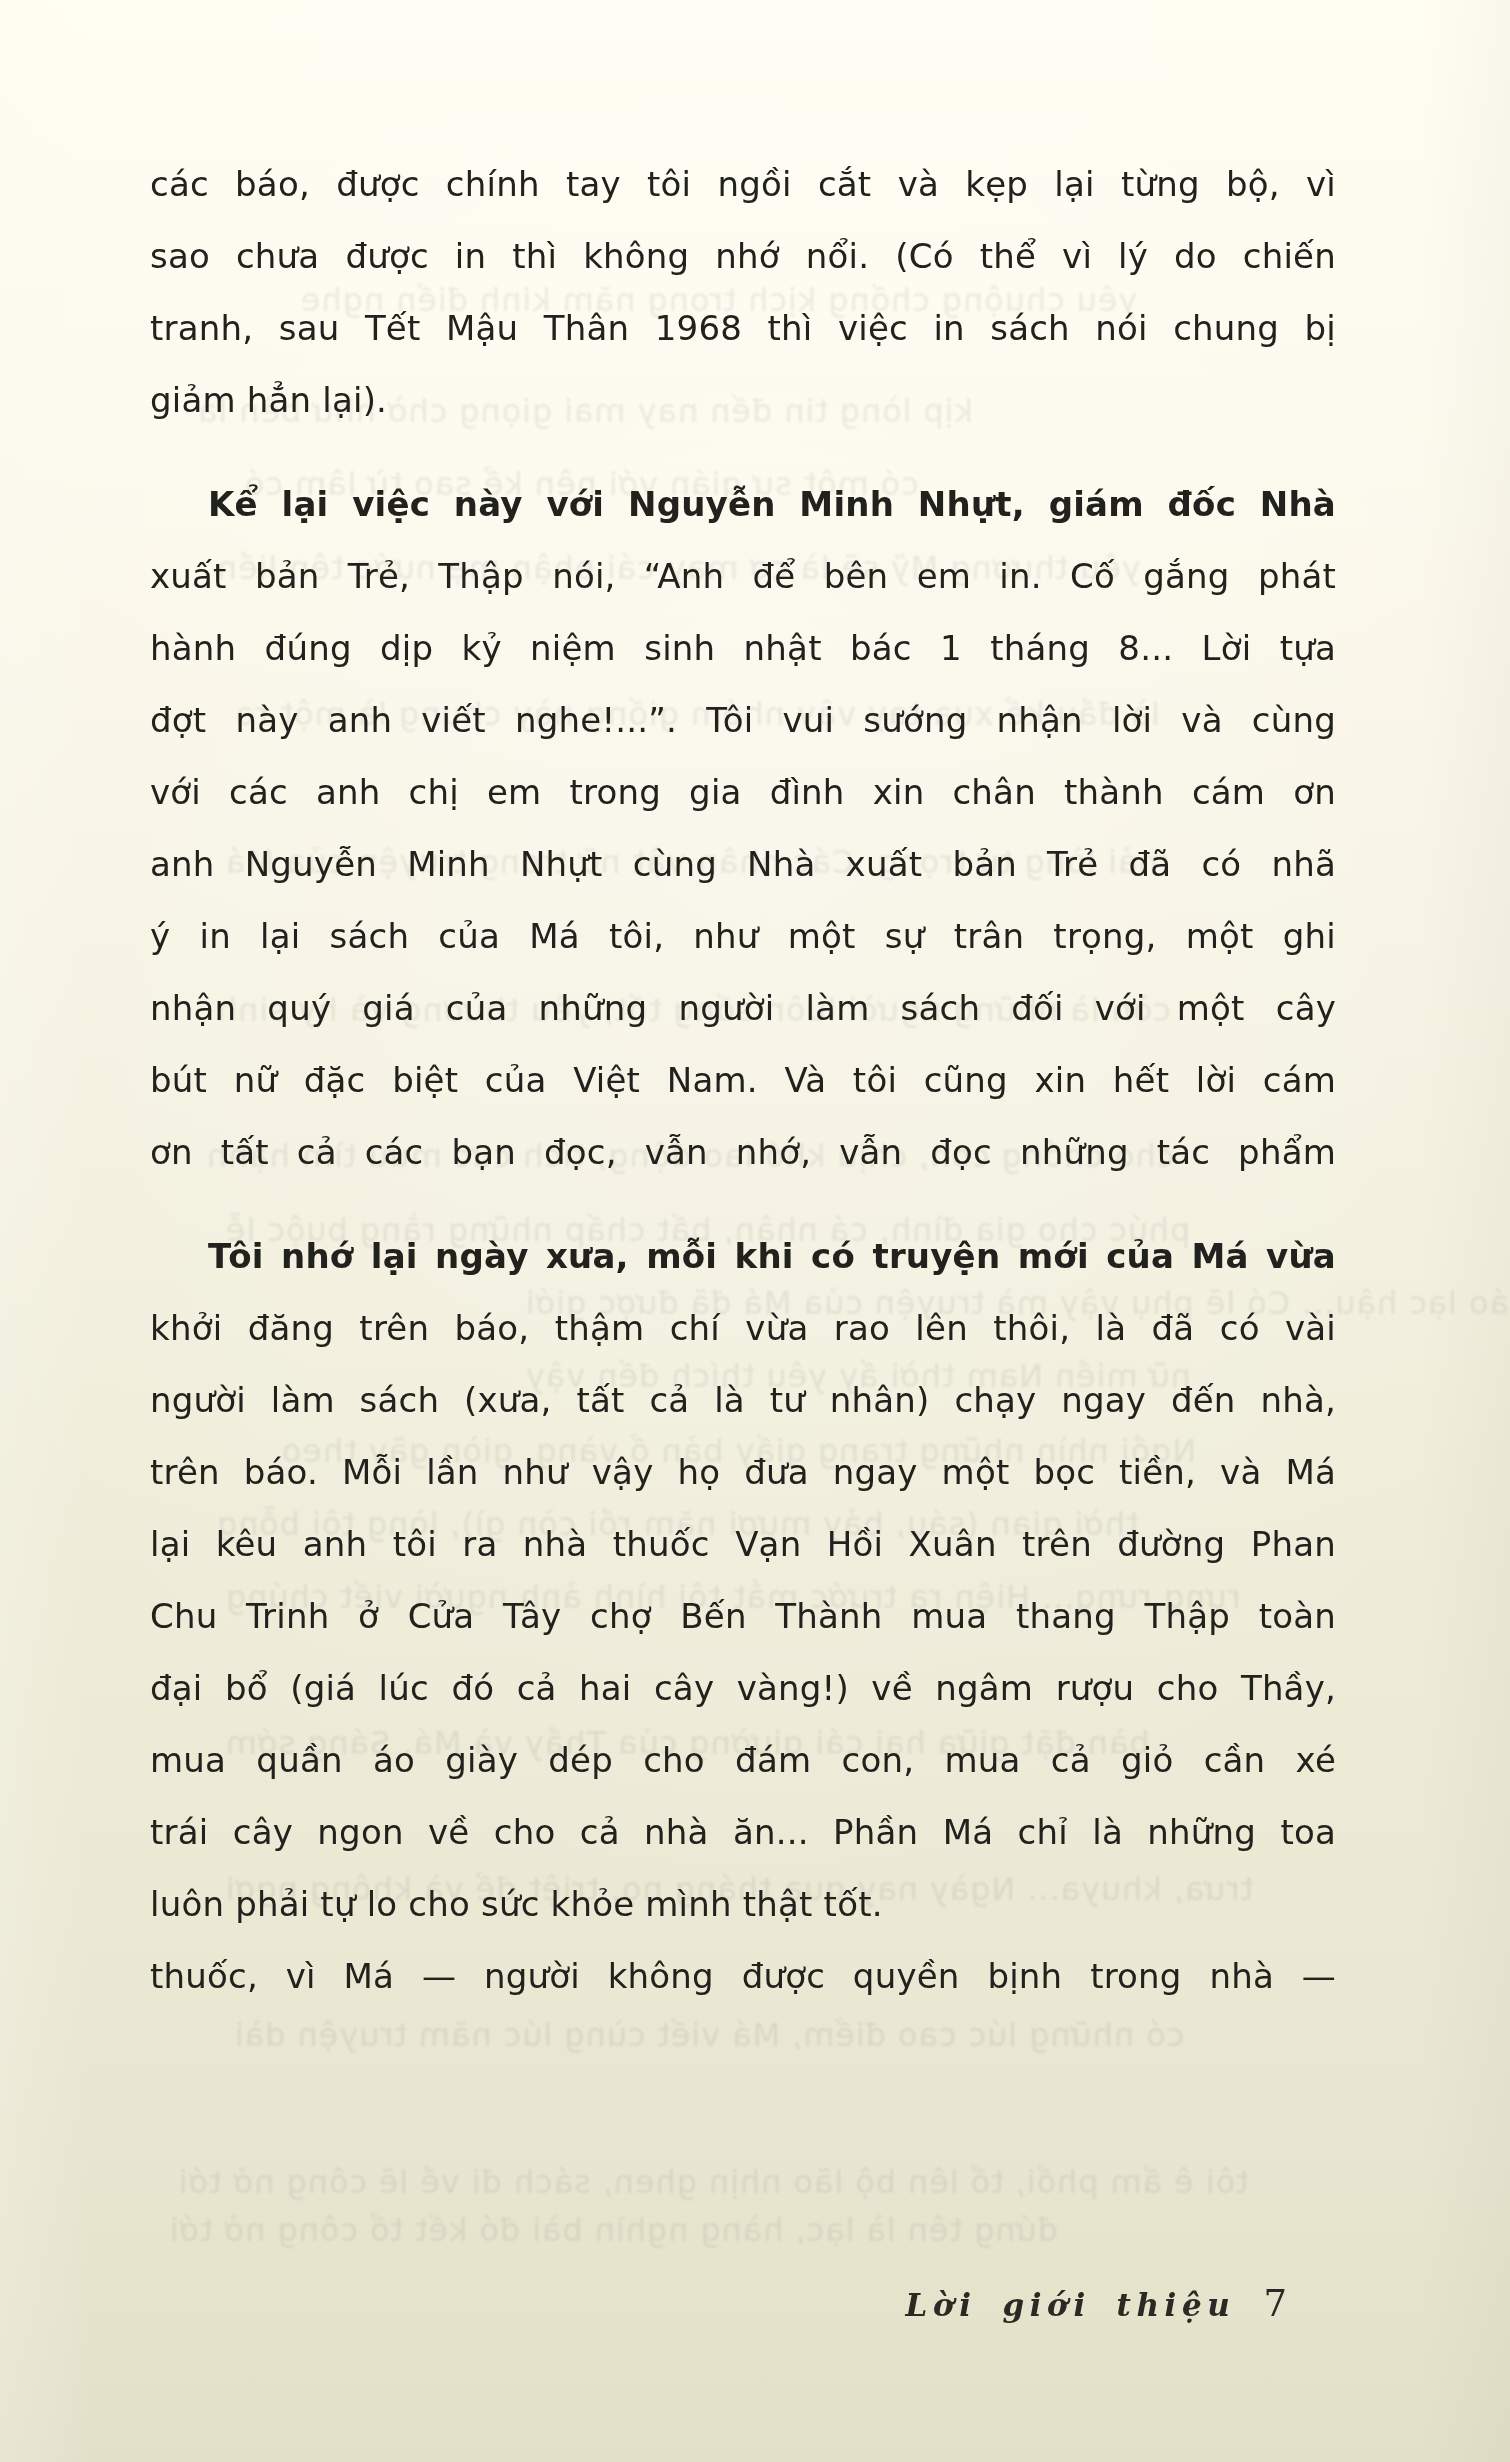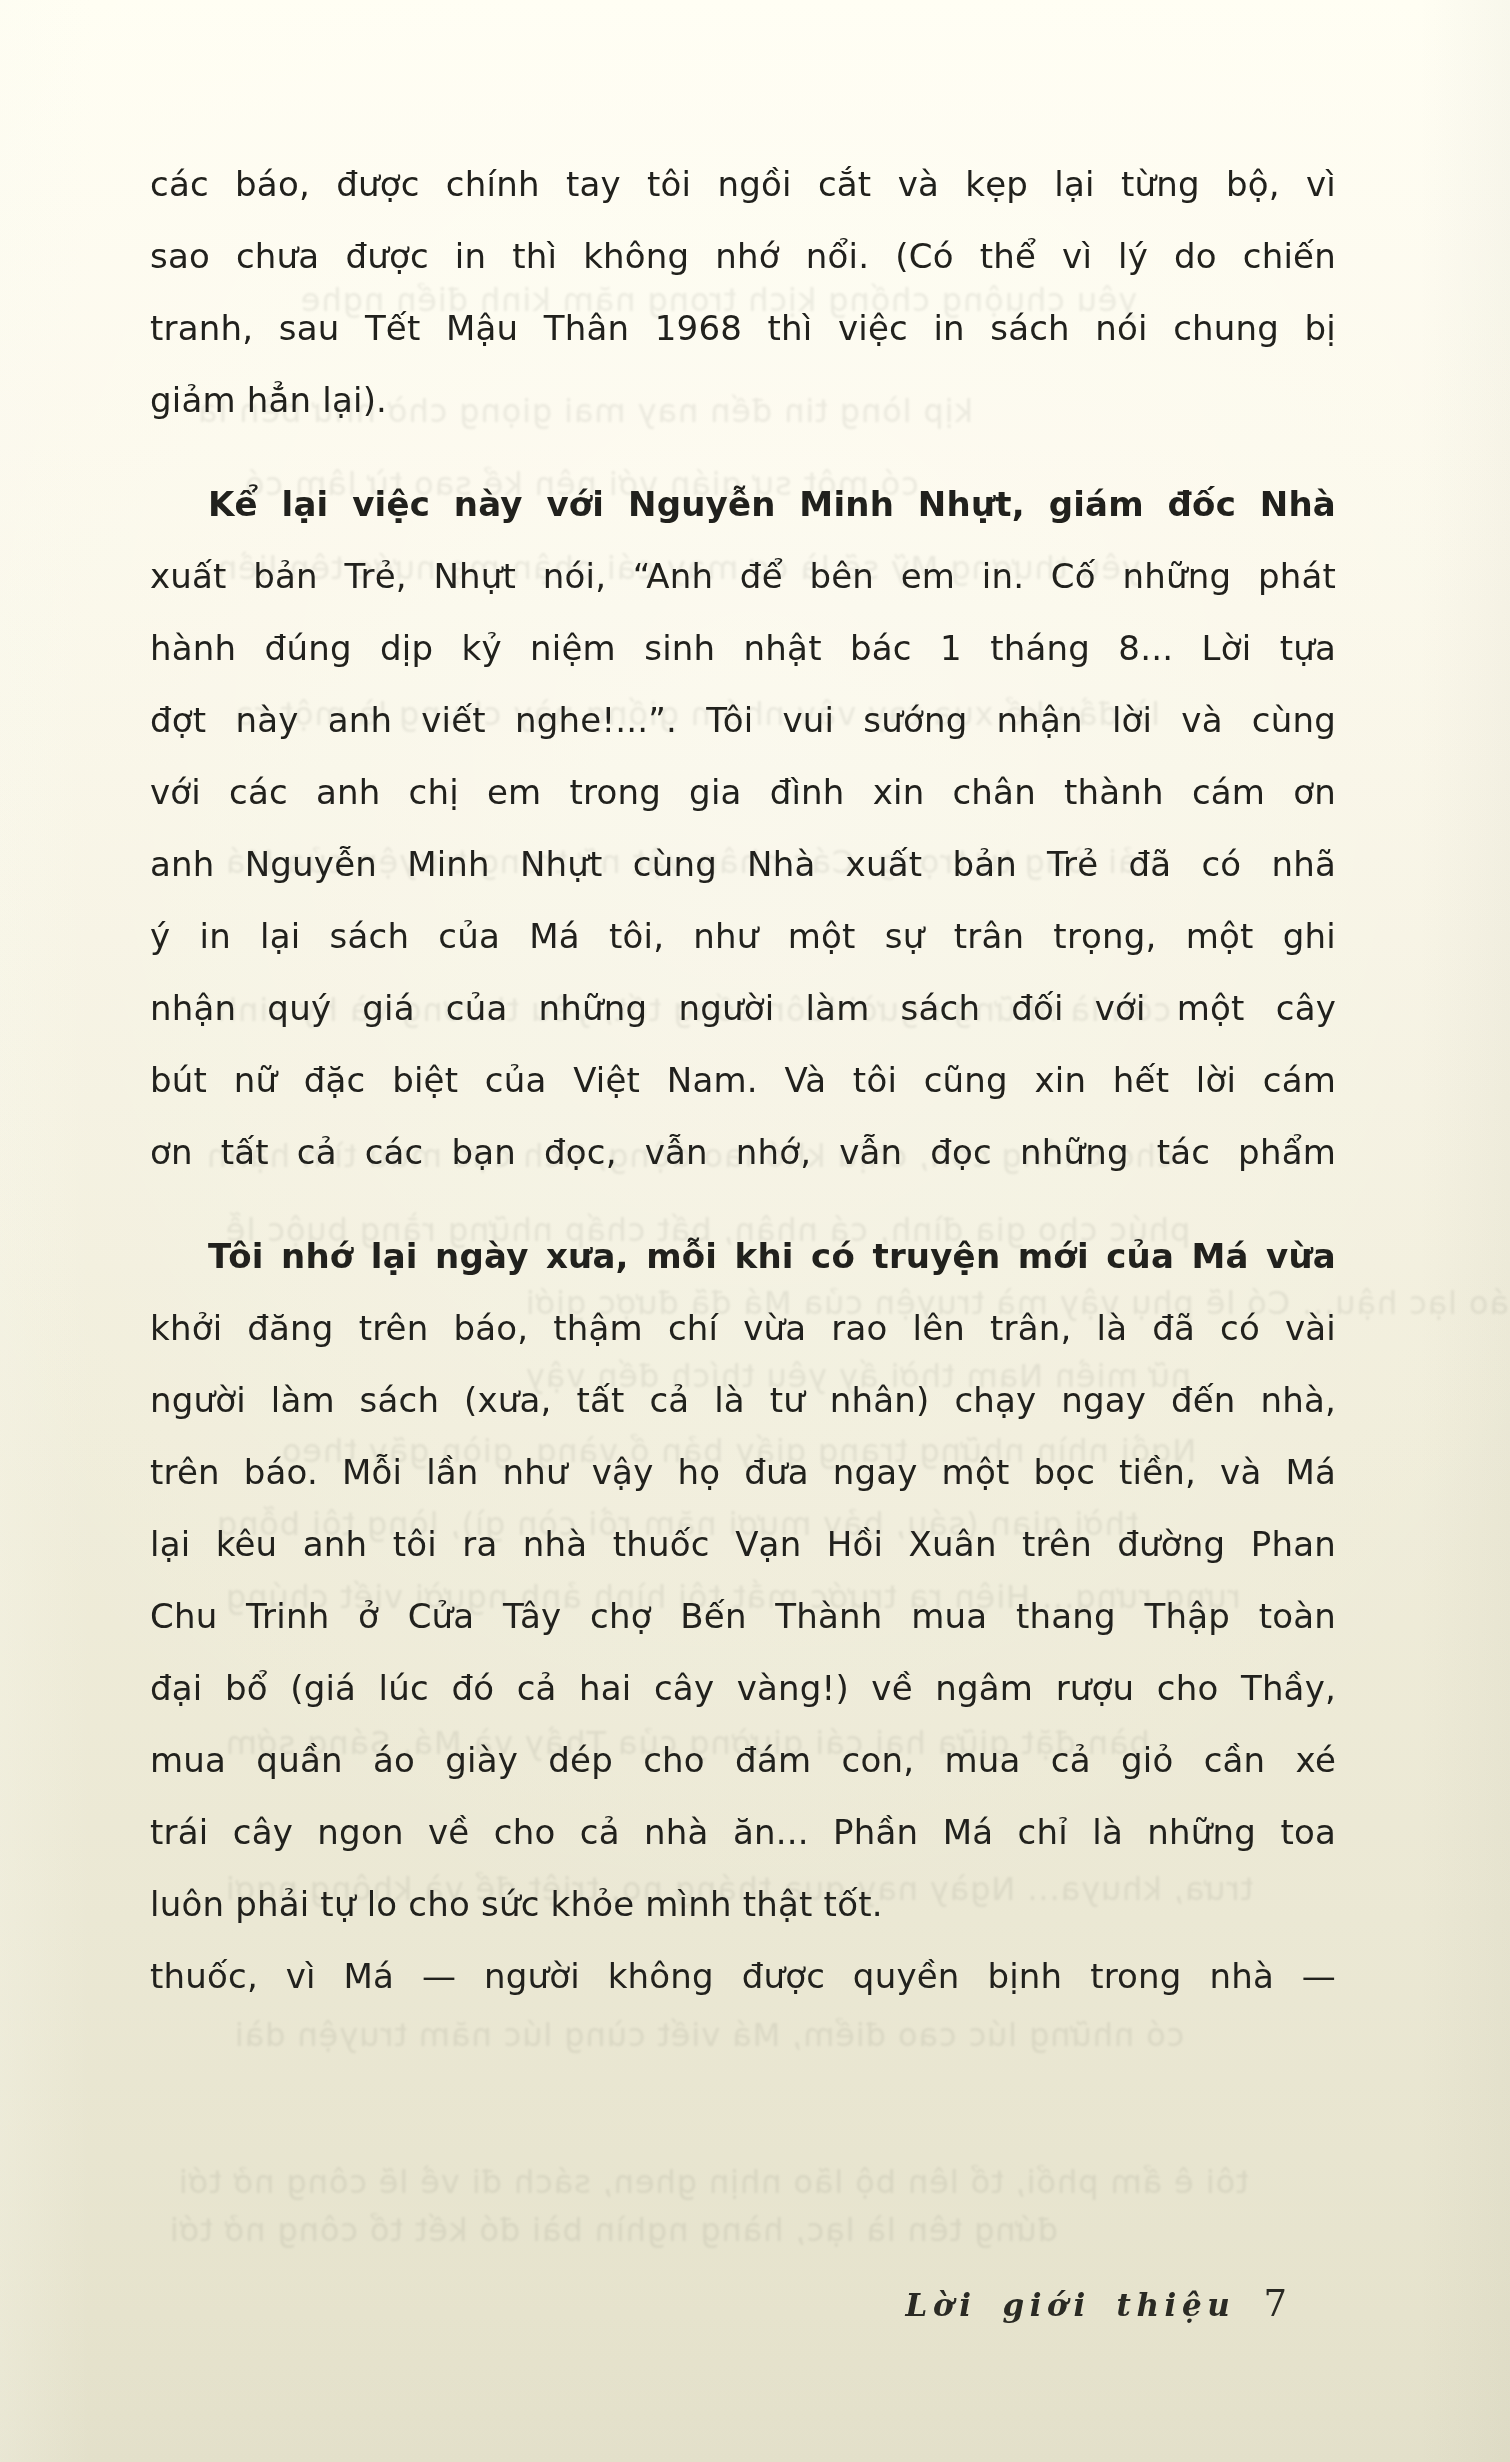--- a/index.html
+++ b/index.html
@@ -122,7 +122,7 @@
       </div>
       <div class="para">
         <div class="line indent">Kể lại việc này với Nguyễn Minh Nhựt, giám đốc Nhà</div>
-        <div class="line">xuất bản Trẻ, Nhựt nói, “Anh để bên em in. Cố những phát</div>
+        <div class="line">xuất bản Trẻ, Thập nói, “Anh để bên em in. Cố gắng phát</div>
         <div class="line">hành đúng dịp kỷ niệm sinh nhật bác 1 tháng 8... Lời tựa</div>
         <div class="line">đợt này anh viết nghe!...”. Tôi vui sướng nhận lời và cùng</div>
         <div class="line">với các anh chị em trong gia đình xin chân thành cám ơn</div>

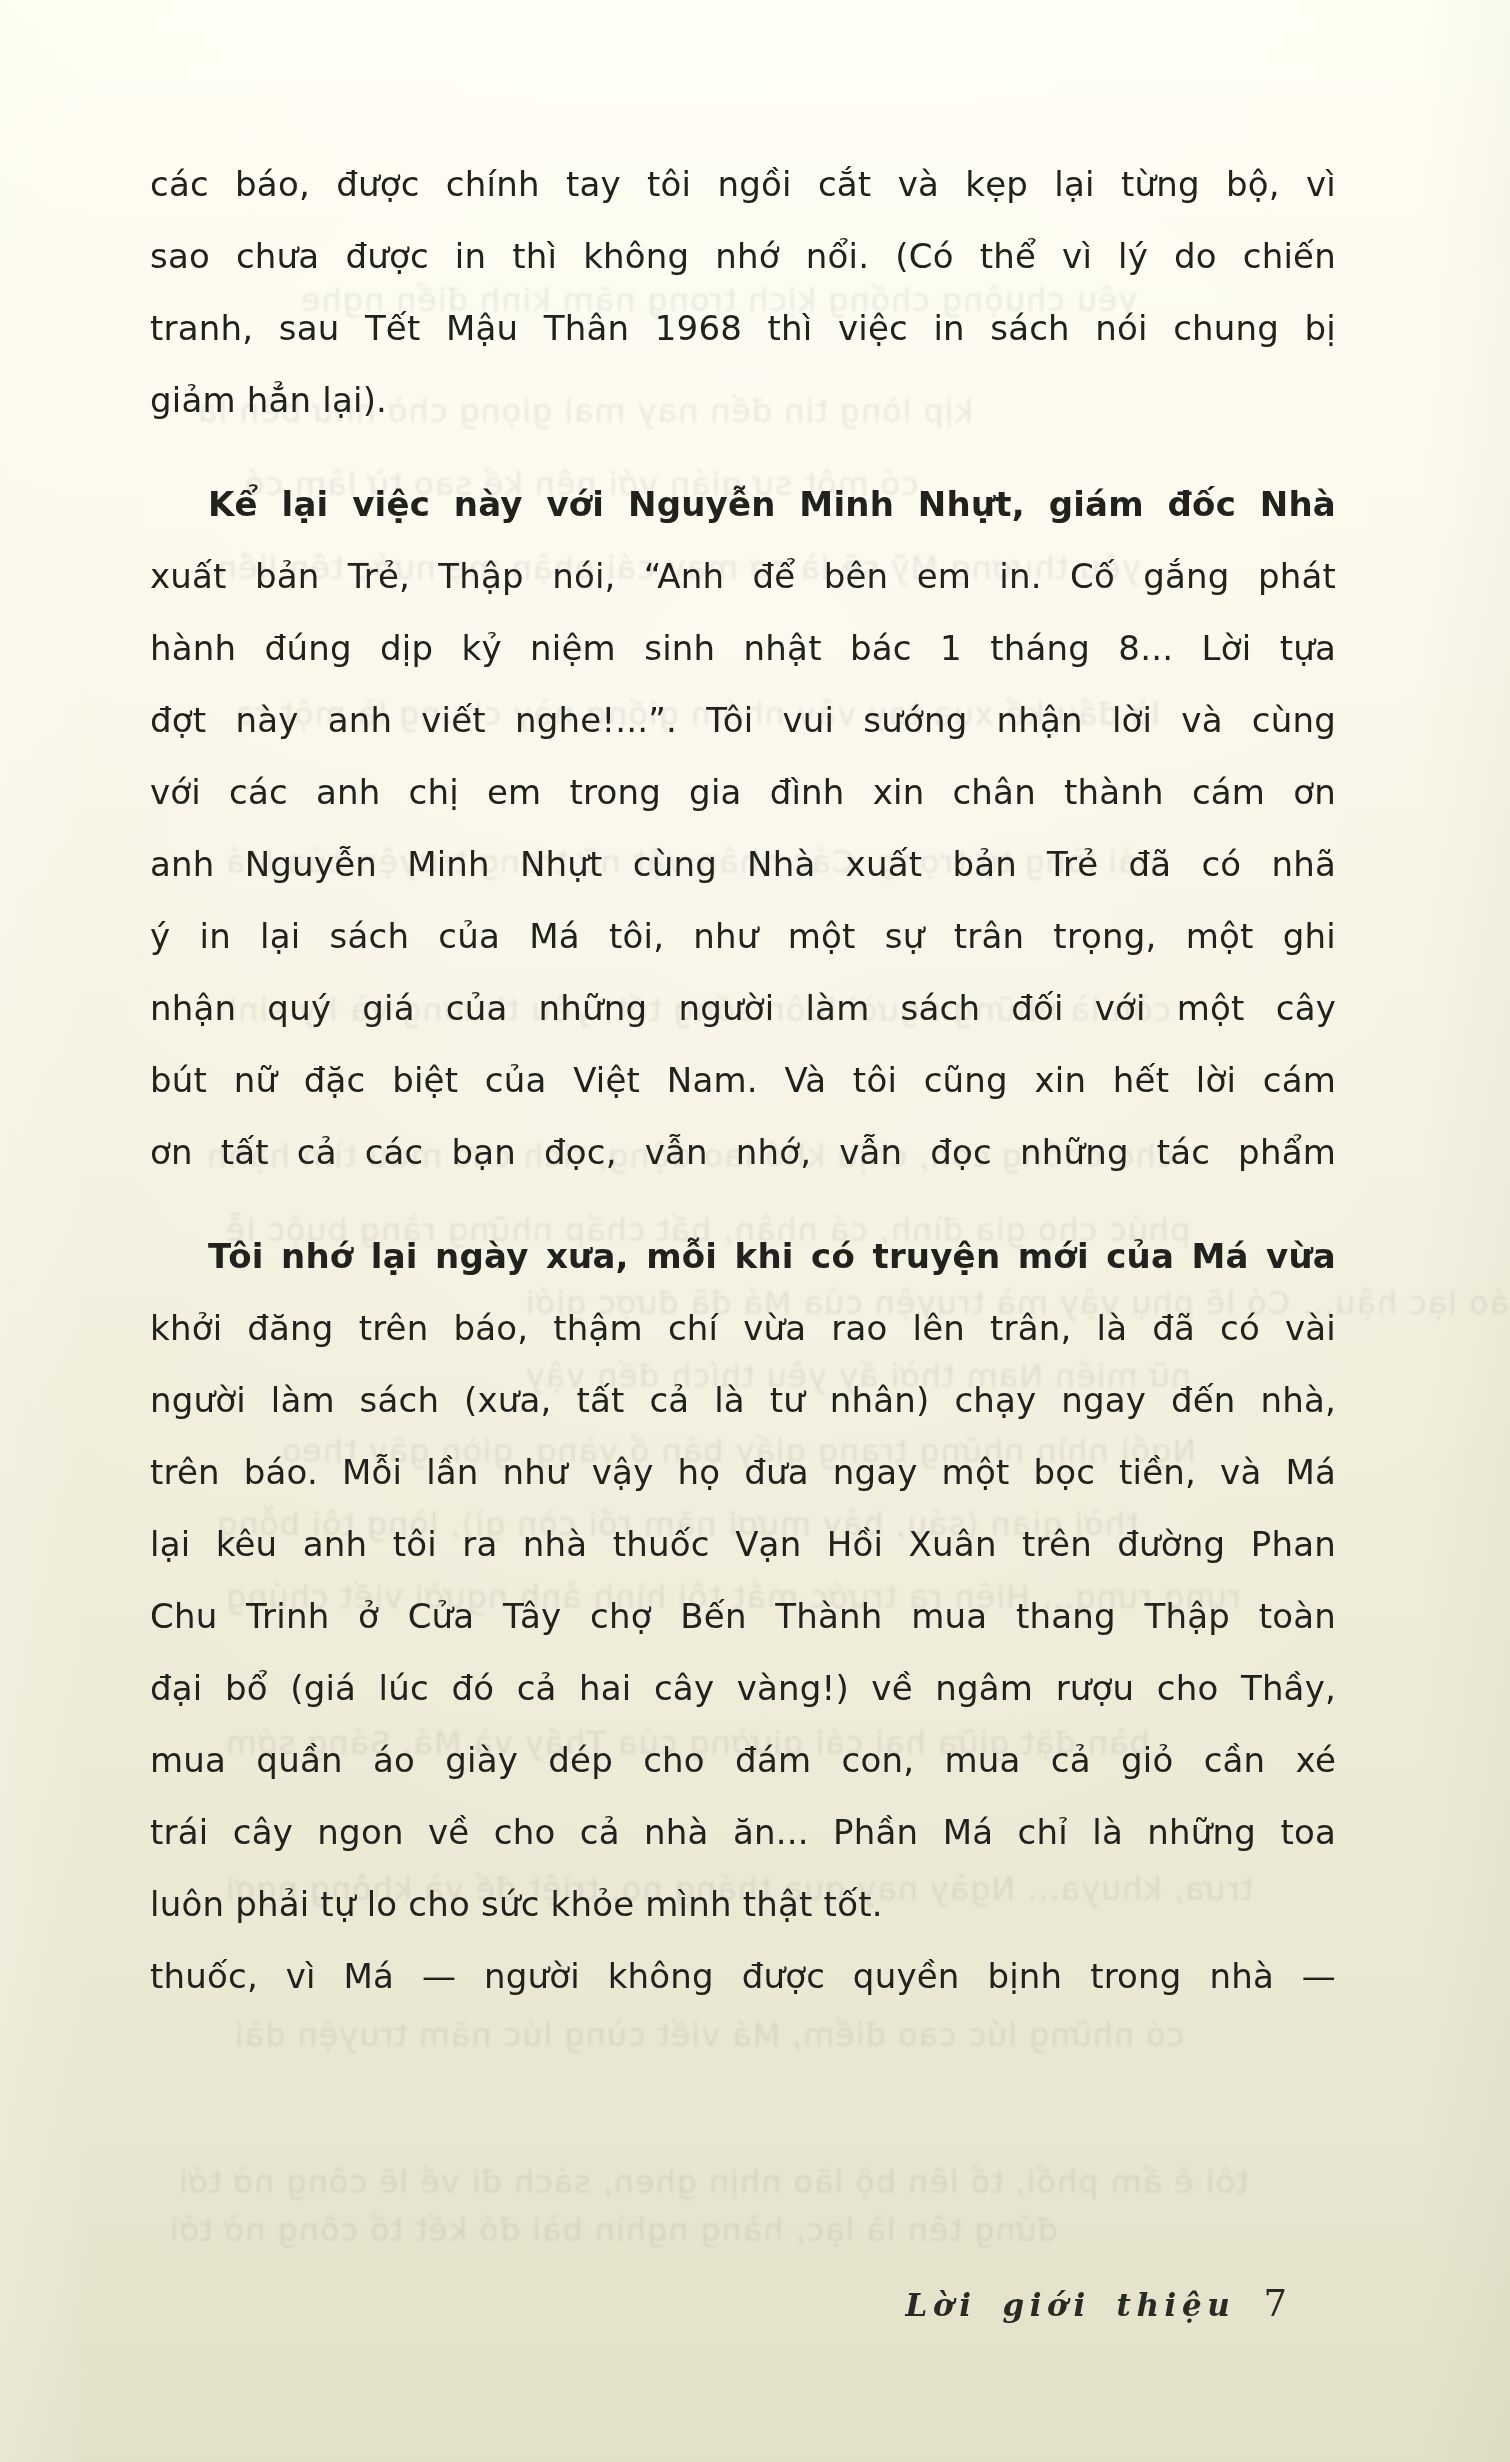--- a/index.html
+++ b/index.html
@@ -134,7 +134,7 @@
       </div>
       <div class="para">
         <div class="line indent">Tôi nhớ lại ngày xưa, mỗi khi có truyện mới của Má vừa</div>
-        <div class="line">khởi đăng trên báo, thậm chí vừa rao lên trân, là đã có vài</div>
+        <div class="line">khởi đăng trên báo, thậm chí vừa rao lên thôi, là đã có vài</div>
         <div class="line">người làm sách (xưa, tất cả là tư nhân) chạy ngay đến nhà,</div>
         <div class="line">trên báo. Mỗi lần như vậy họ đưa ngay một bọc tiền, và Má</div>
         <div class="line">lại kêu anh tôi ra nhà thuốc Vạn Hồi Xuân trên đường Phan</div>

